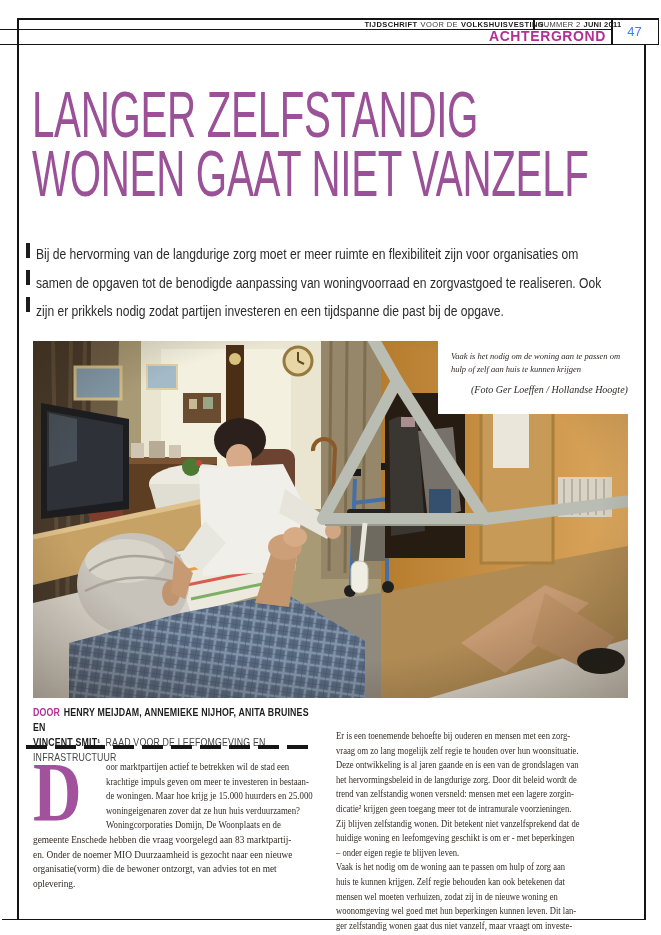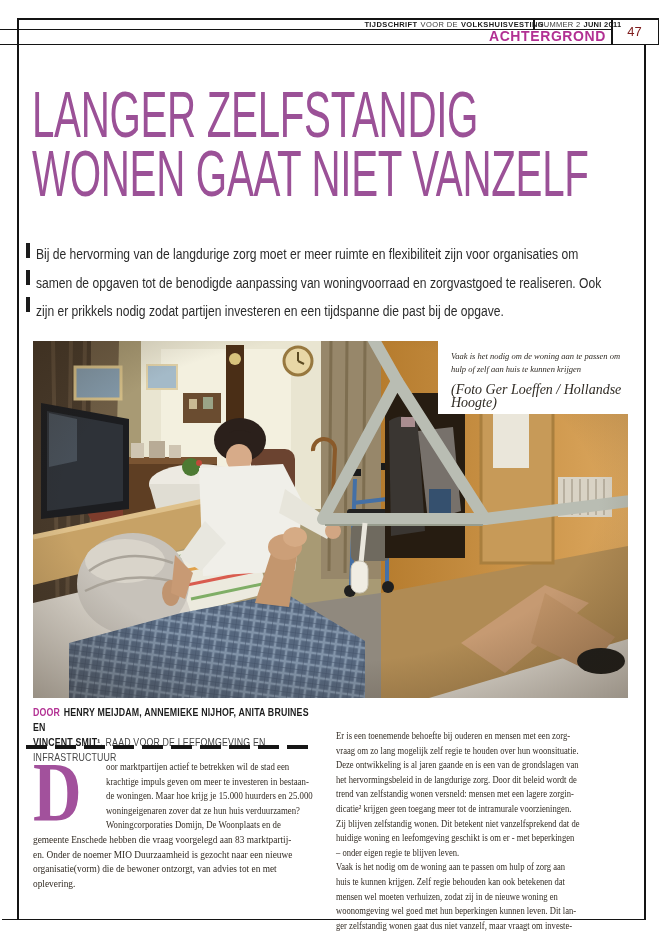--- a/index.html
+++ b/index.html
@@ -21,7 +21,7 @@
       color:var(--c-kicker,#b23093);}
   .pagenum{position:absolute;left:611px;top:18px;width:47px;height:26px;
       display:flex;align-items:center;justify-content:center;
-      font-size:13px;color:#7f1d1d;}
+      font-size:13px;color:#3b82f6;}
   
   .headline{position:absolute;left:32px;top:86px;}
   .headline-line{font-size:64px;line-height:59px;letter-spacing:-.5px;white-space:nowrap;

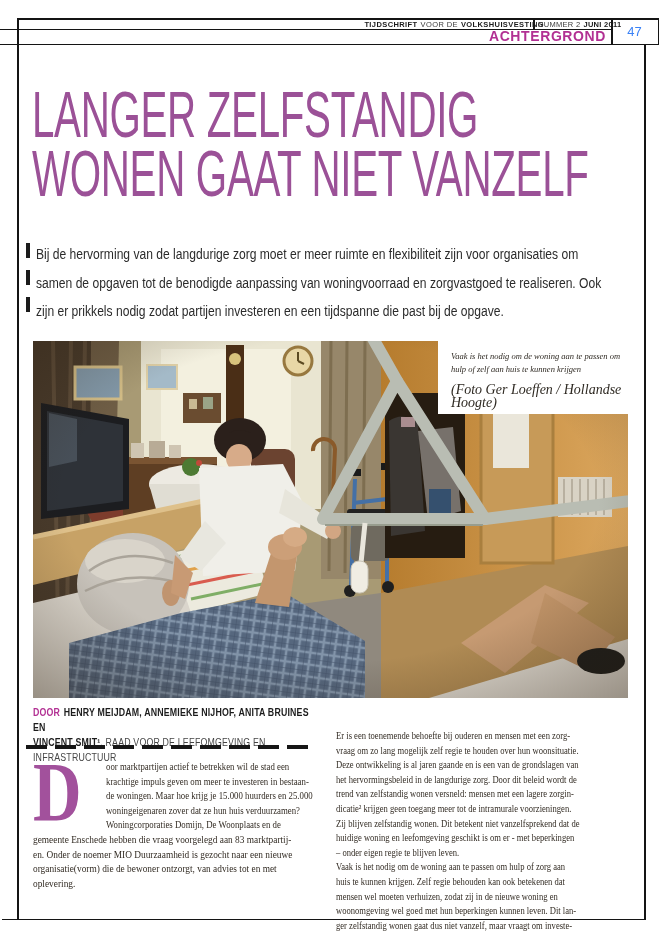--- a/index.html
+++ b/index.html
@@ -39,8 +39,8 @@
       padding:9px 0 0 13px;box-sizing:border-box;}
   .caption-line{font-family:"Liberation Serif",serif;font-style:italic;font-size:8.5px;
       line-height:12.5px;color:#2e2922;}
-  .credit{font-family:"Liberation Serif",serif;font-style:italic;font-size:14px;
-      line-height:12.5px;color:#2e2922;margin-top:9px;}
+  .credit{font-family:"Liberation Serif",serif;font-style:italic;font-size:10px;
+      line-height:12.5px;color:#2e2922;margin-top:9px;margin-left:20px;}
   
   .byline{position:absolute;left:33px;top:705px;width:330px;transform:scaleX(.88);
       transform-origin:0 0;font-size:10px;line-height:15px;letter-spacing:.2px;}

